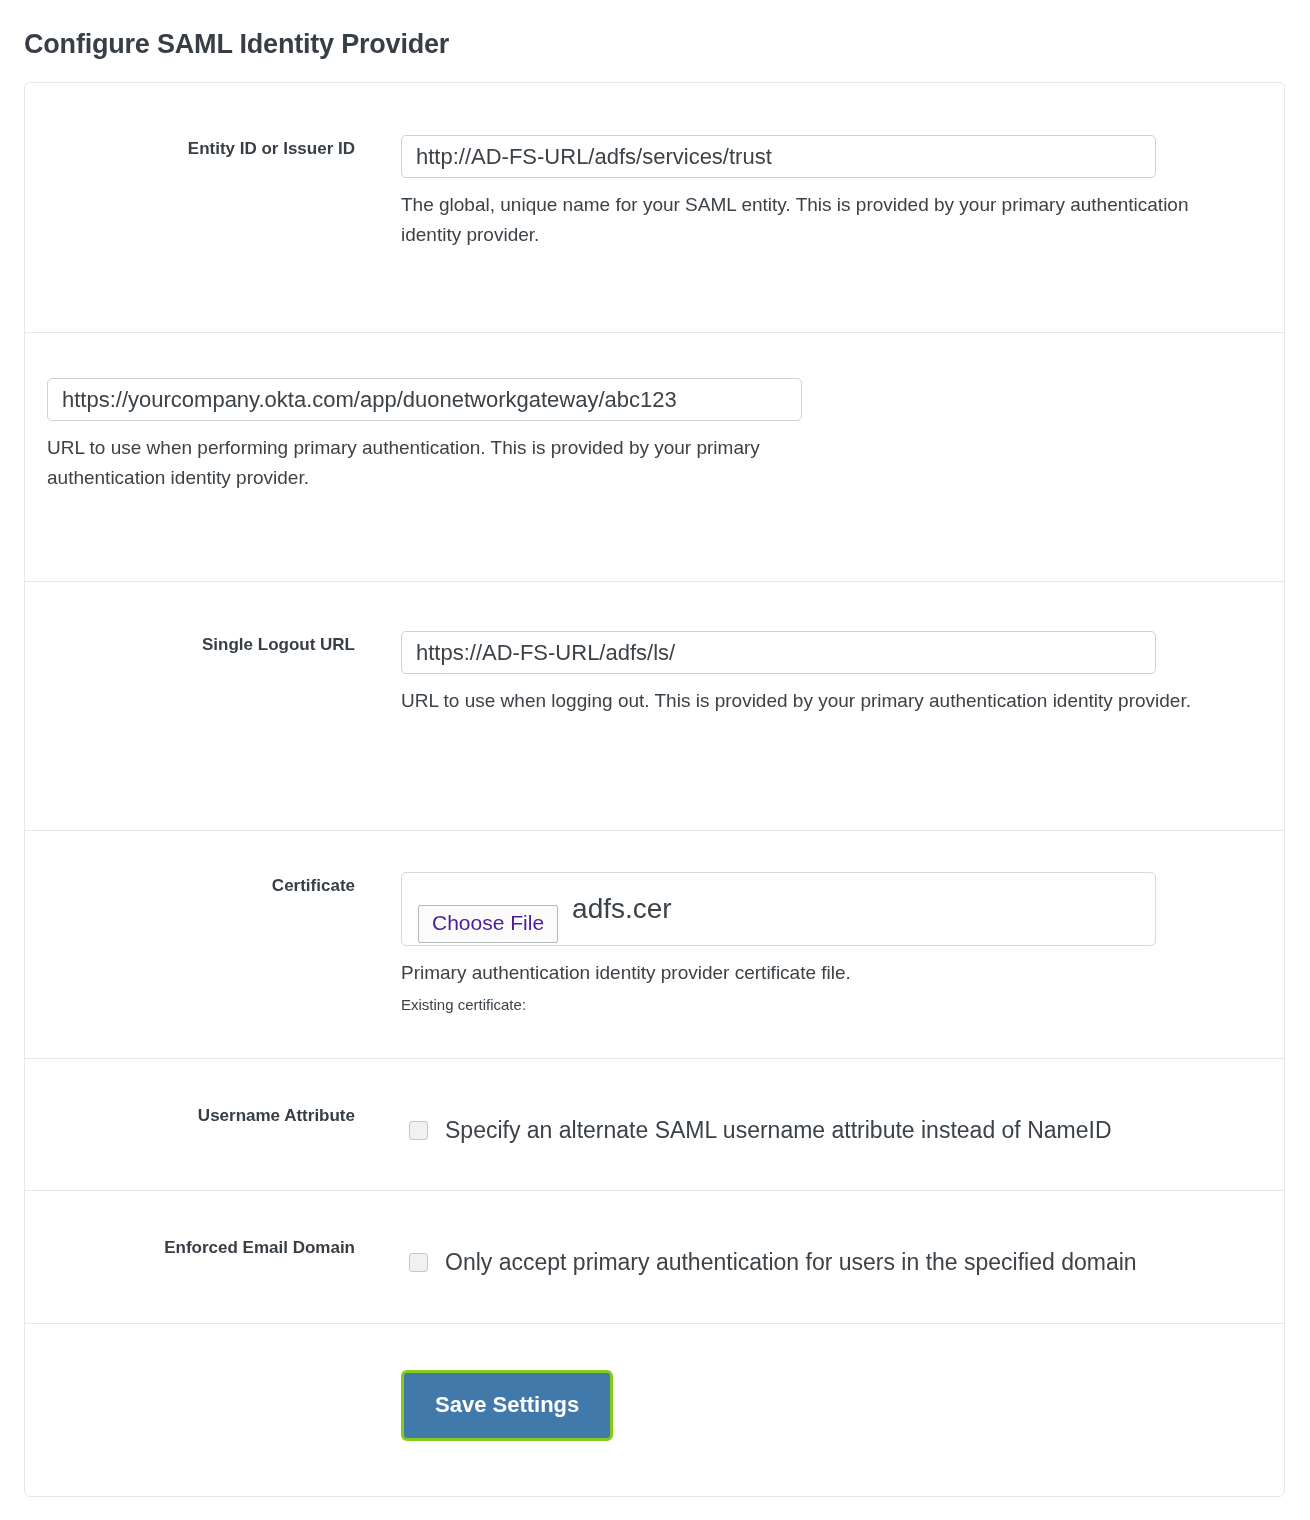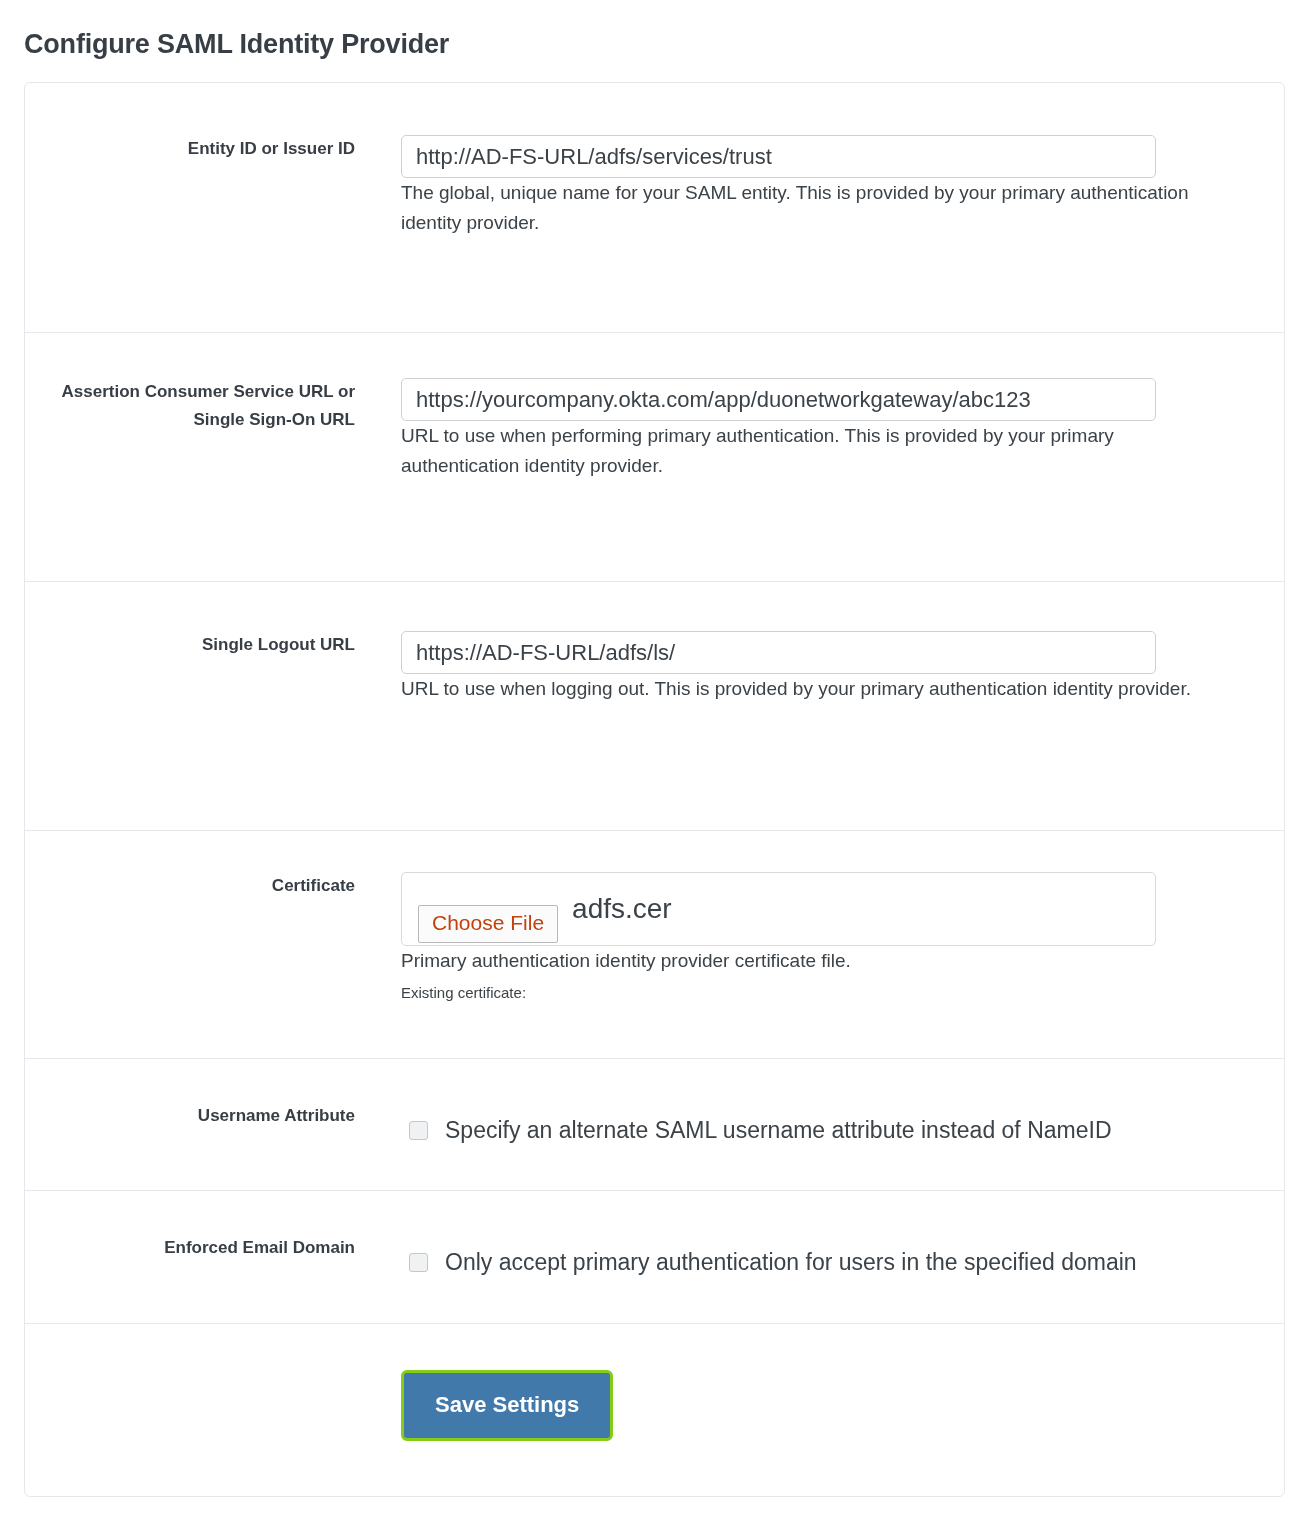--- a/index.html
+++ b/index.html
@@ -130,6 +130,7 @@
     line-height: 30px;
     color: #3b4248;
     max-width: 820px;
+    margin-top: 12px;
   }
 
   .existing-cert {

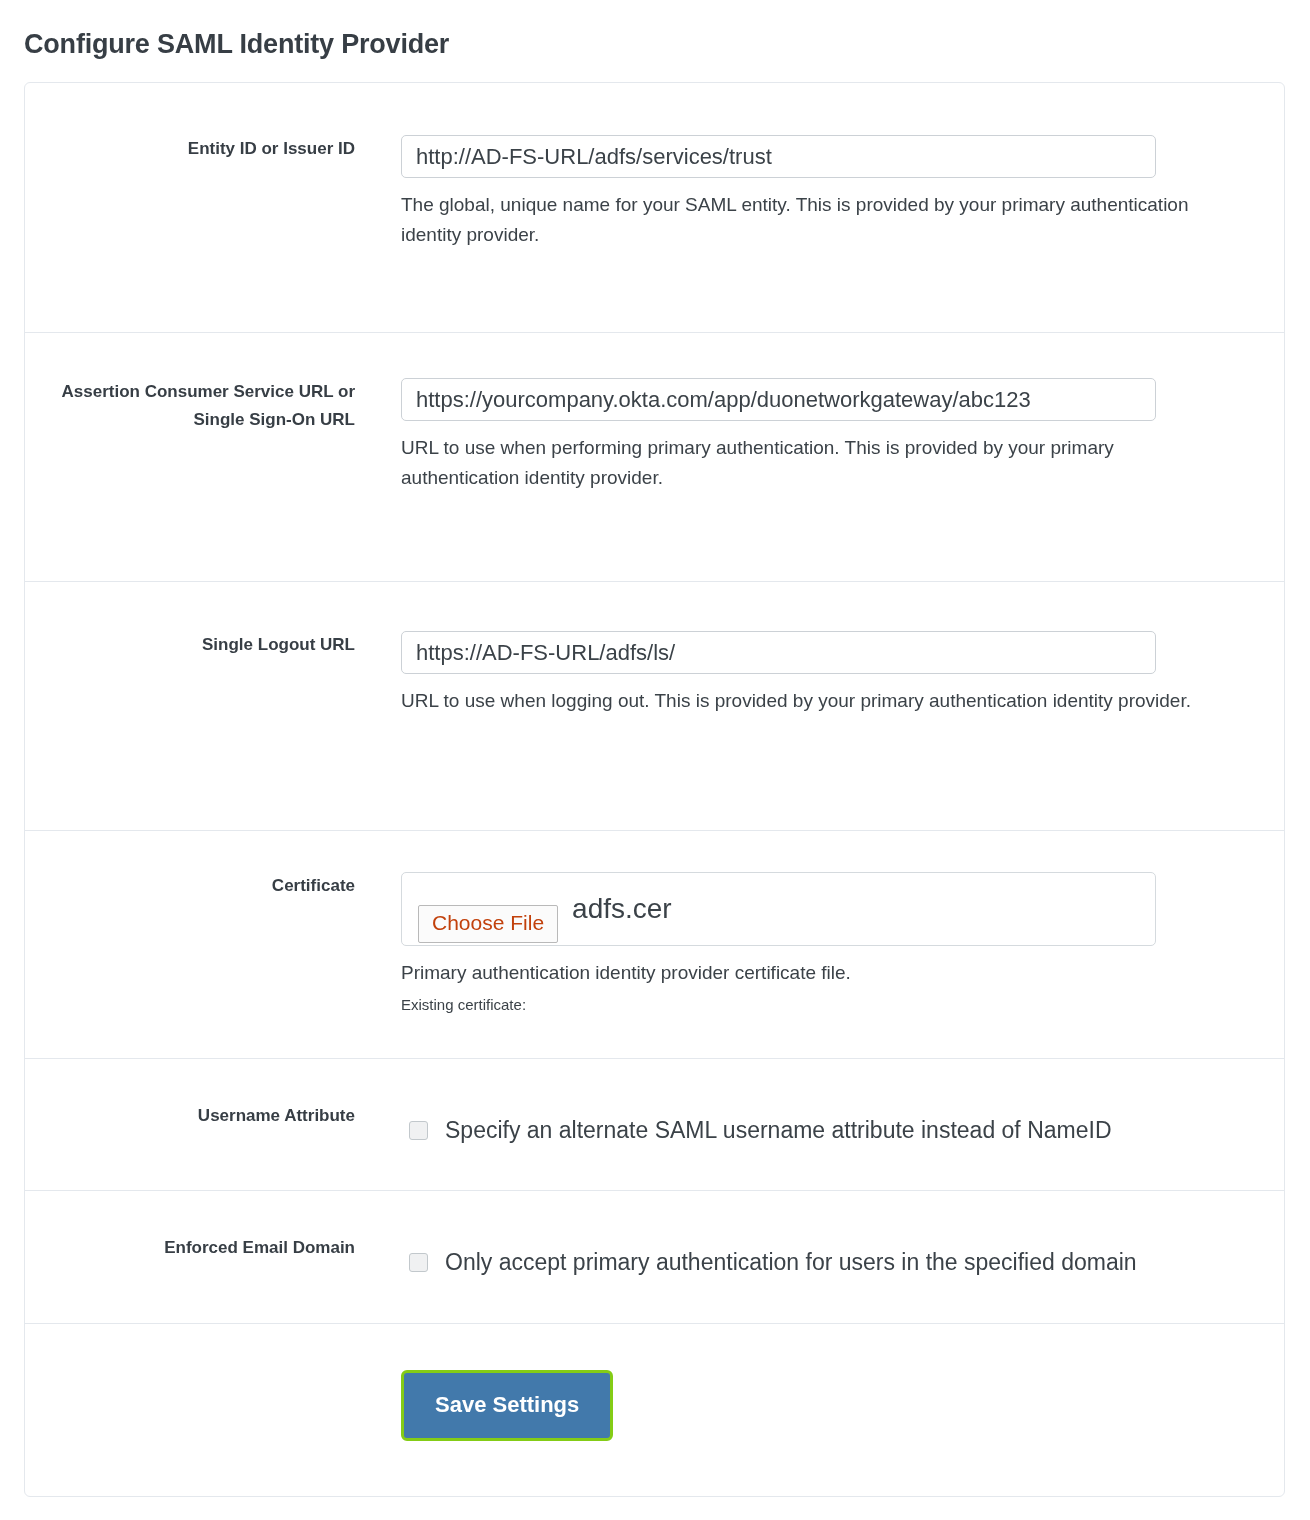--- a/index.html
+++ b/index.html
@@ -196,7 +196,6 @@
     </div>
 
     <div class="form-row row-acs">
-      <div class="row-label">Assertion Consumer Service URL or Single Sign-On URL</div>
       <div class="row-field">
         <input class="text-input" type="text" value="https://yourcompany.okta.com/app/duonetworkgateway/abc123" style="">
         <div class="help-text">URL to use when performing primary authentication. This is provided by your primary authentication identity provider.</div>

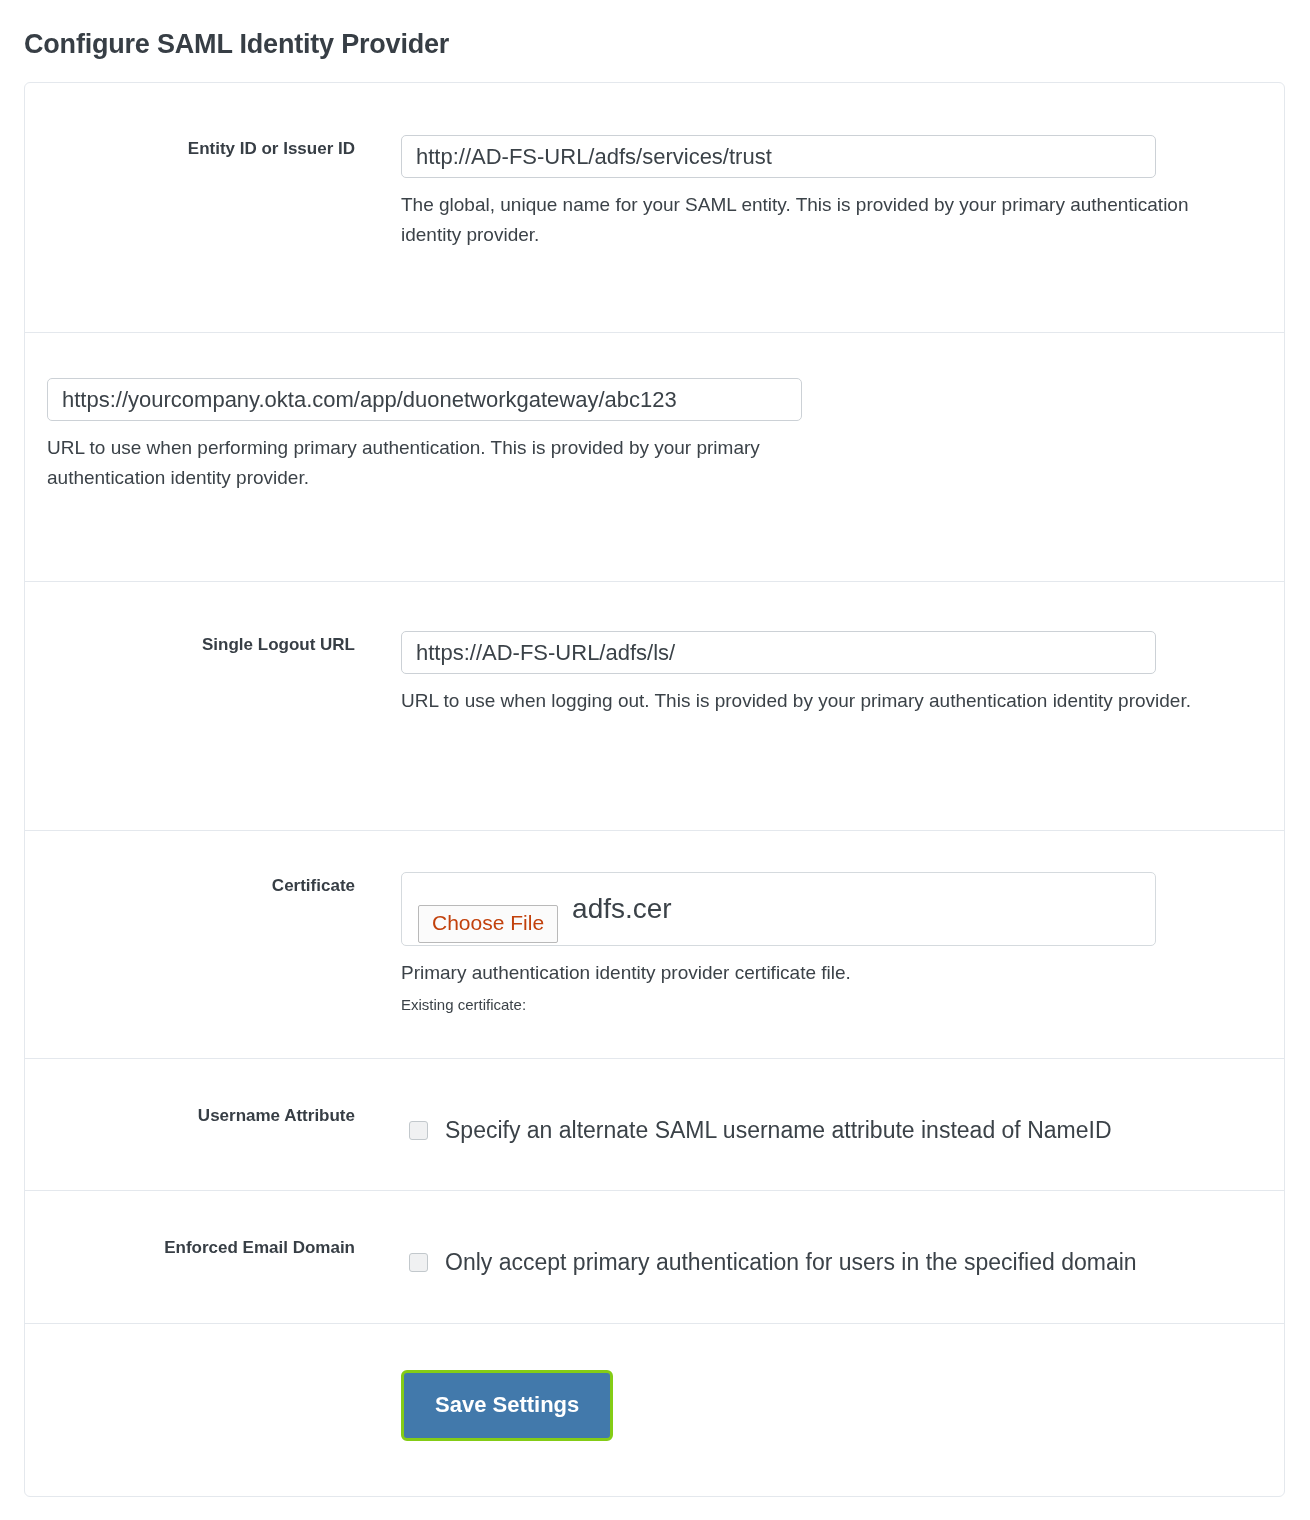--- a/index.html
+++ b/index.html
@@ -110,7 +110,7 @@
     font-family: "Liberation Sans", "DejaVu Sans", sans-serif;
     font-size: 21px;
     line-height: 24px;
-    color: #c2410c;
+    color: #4c1d95;
     background: #fbfbfb;
     border: 1px solid #b9b9b9;
     border-radius: 2px;

